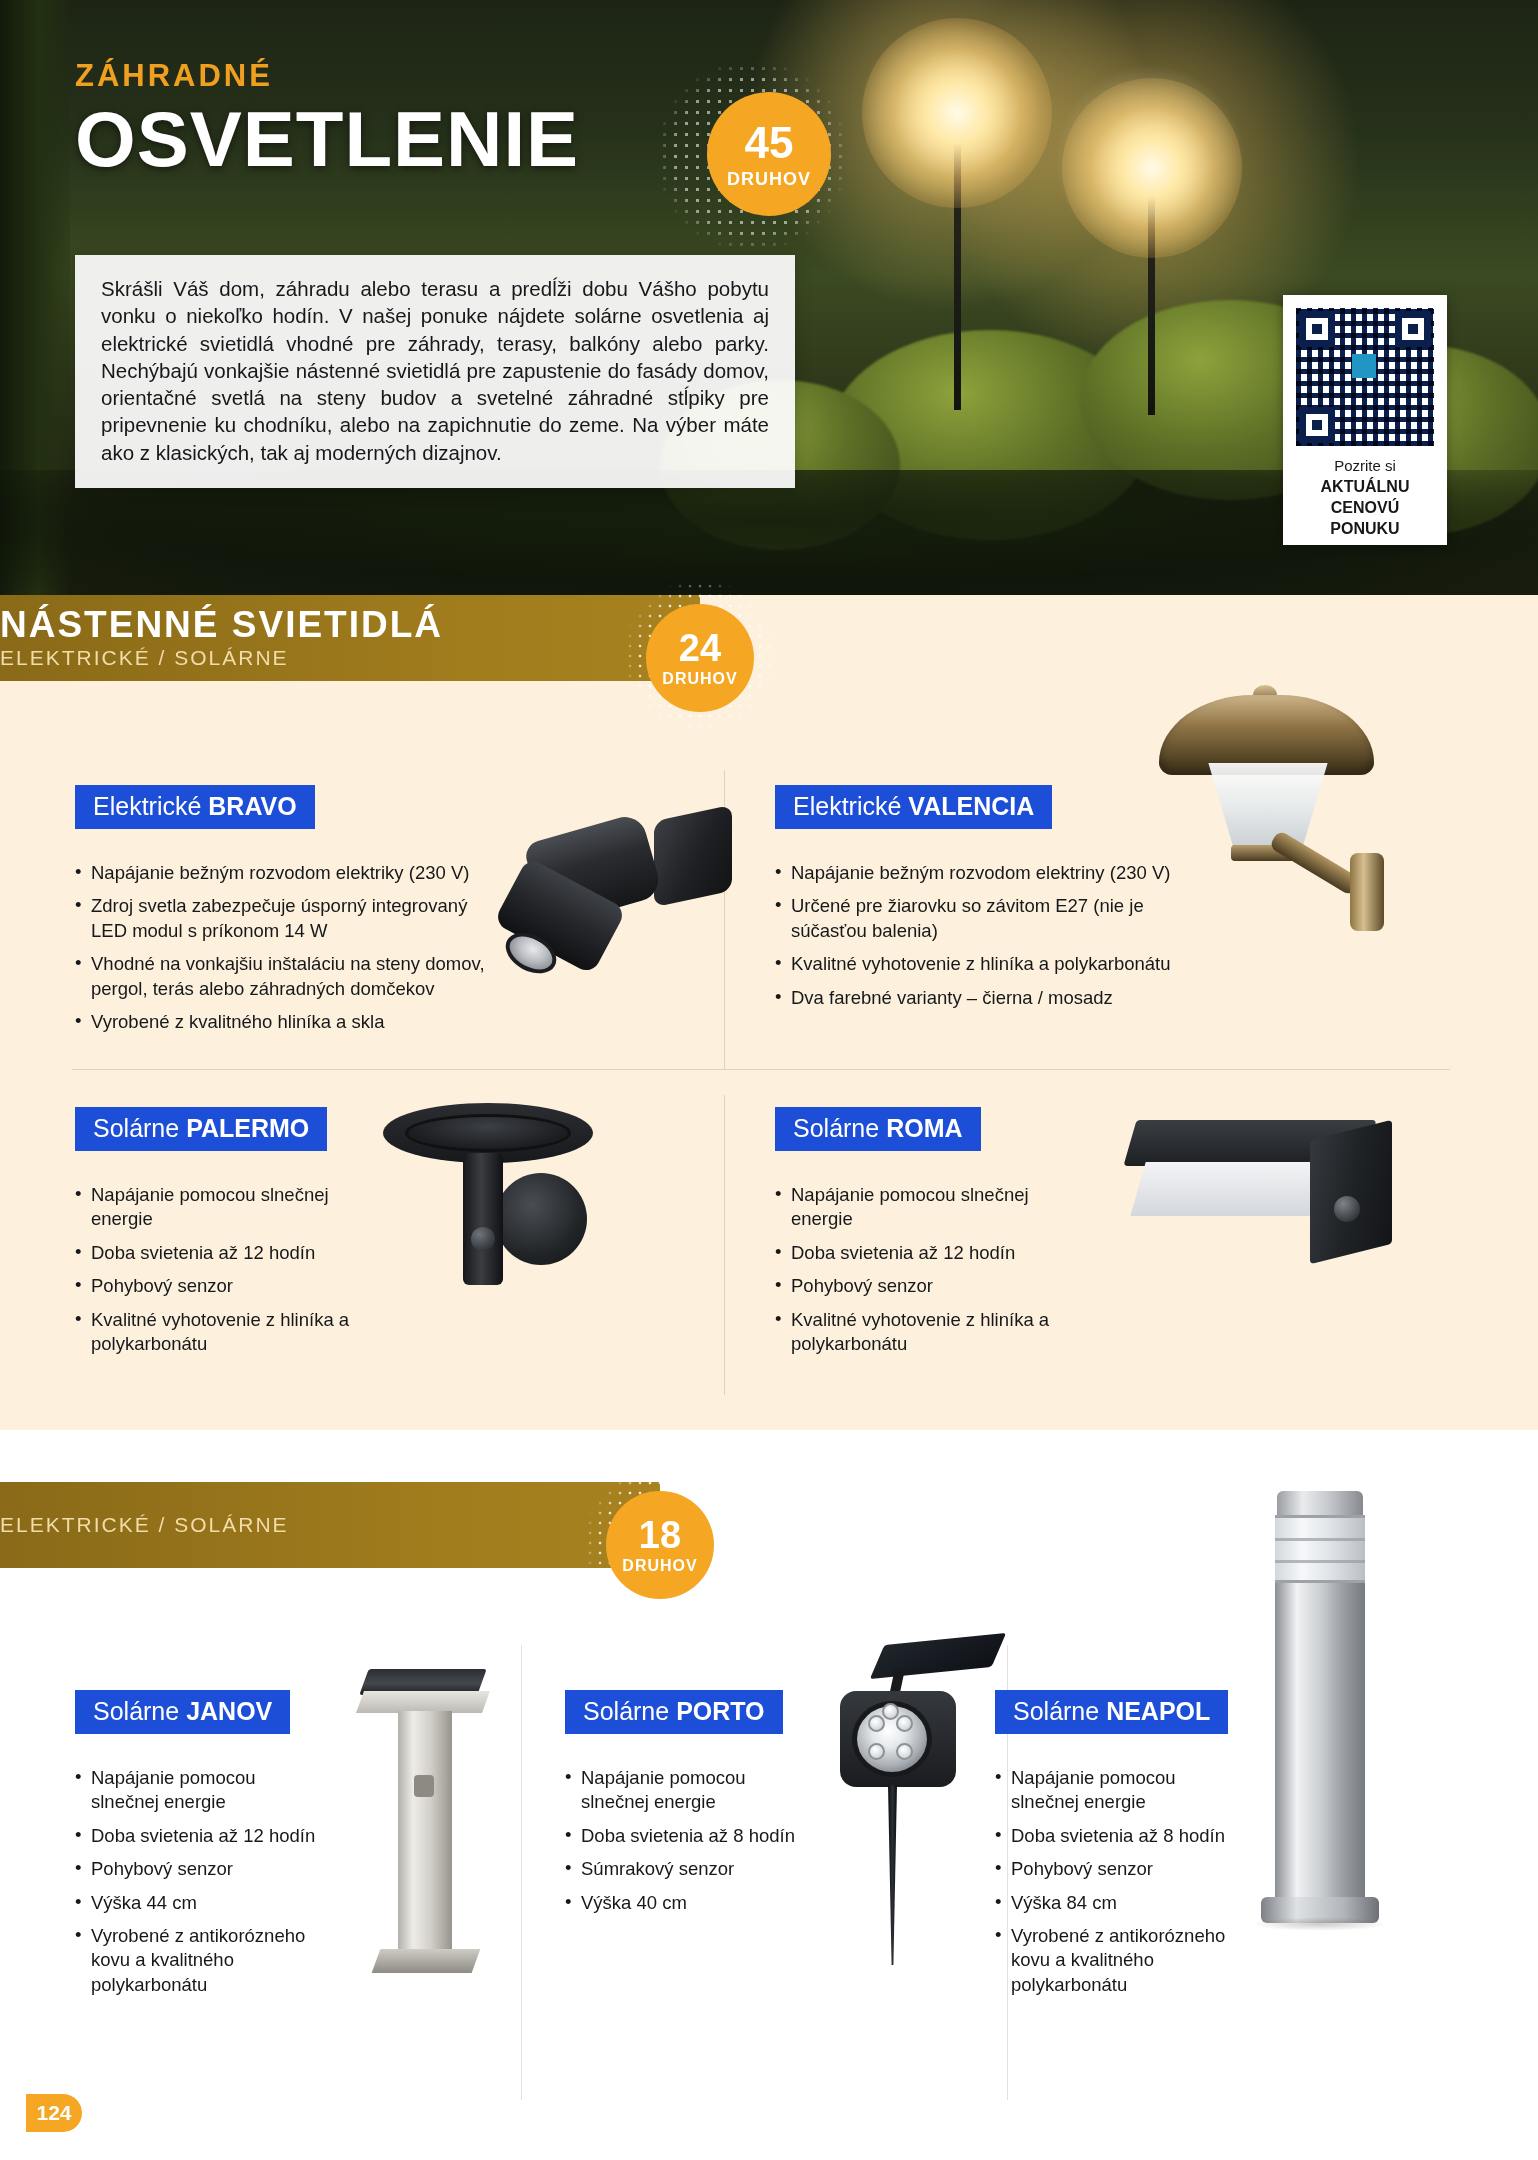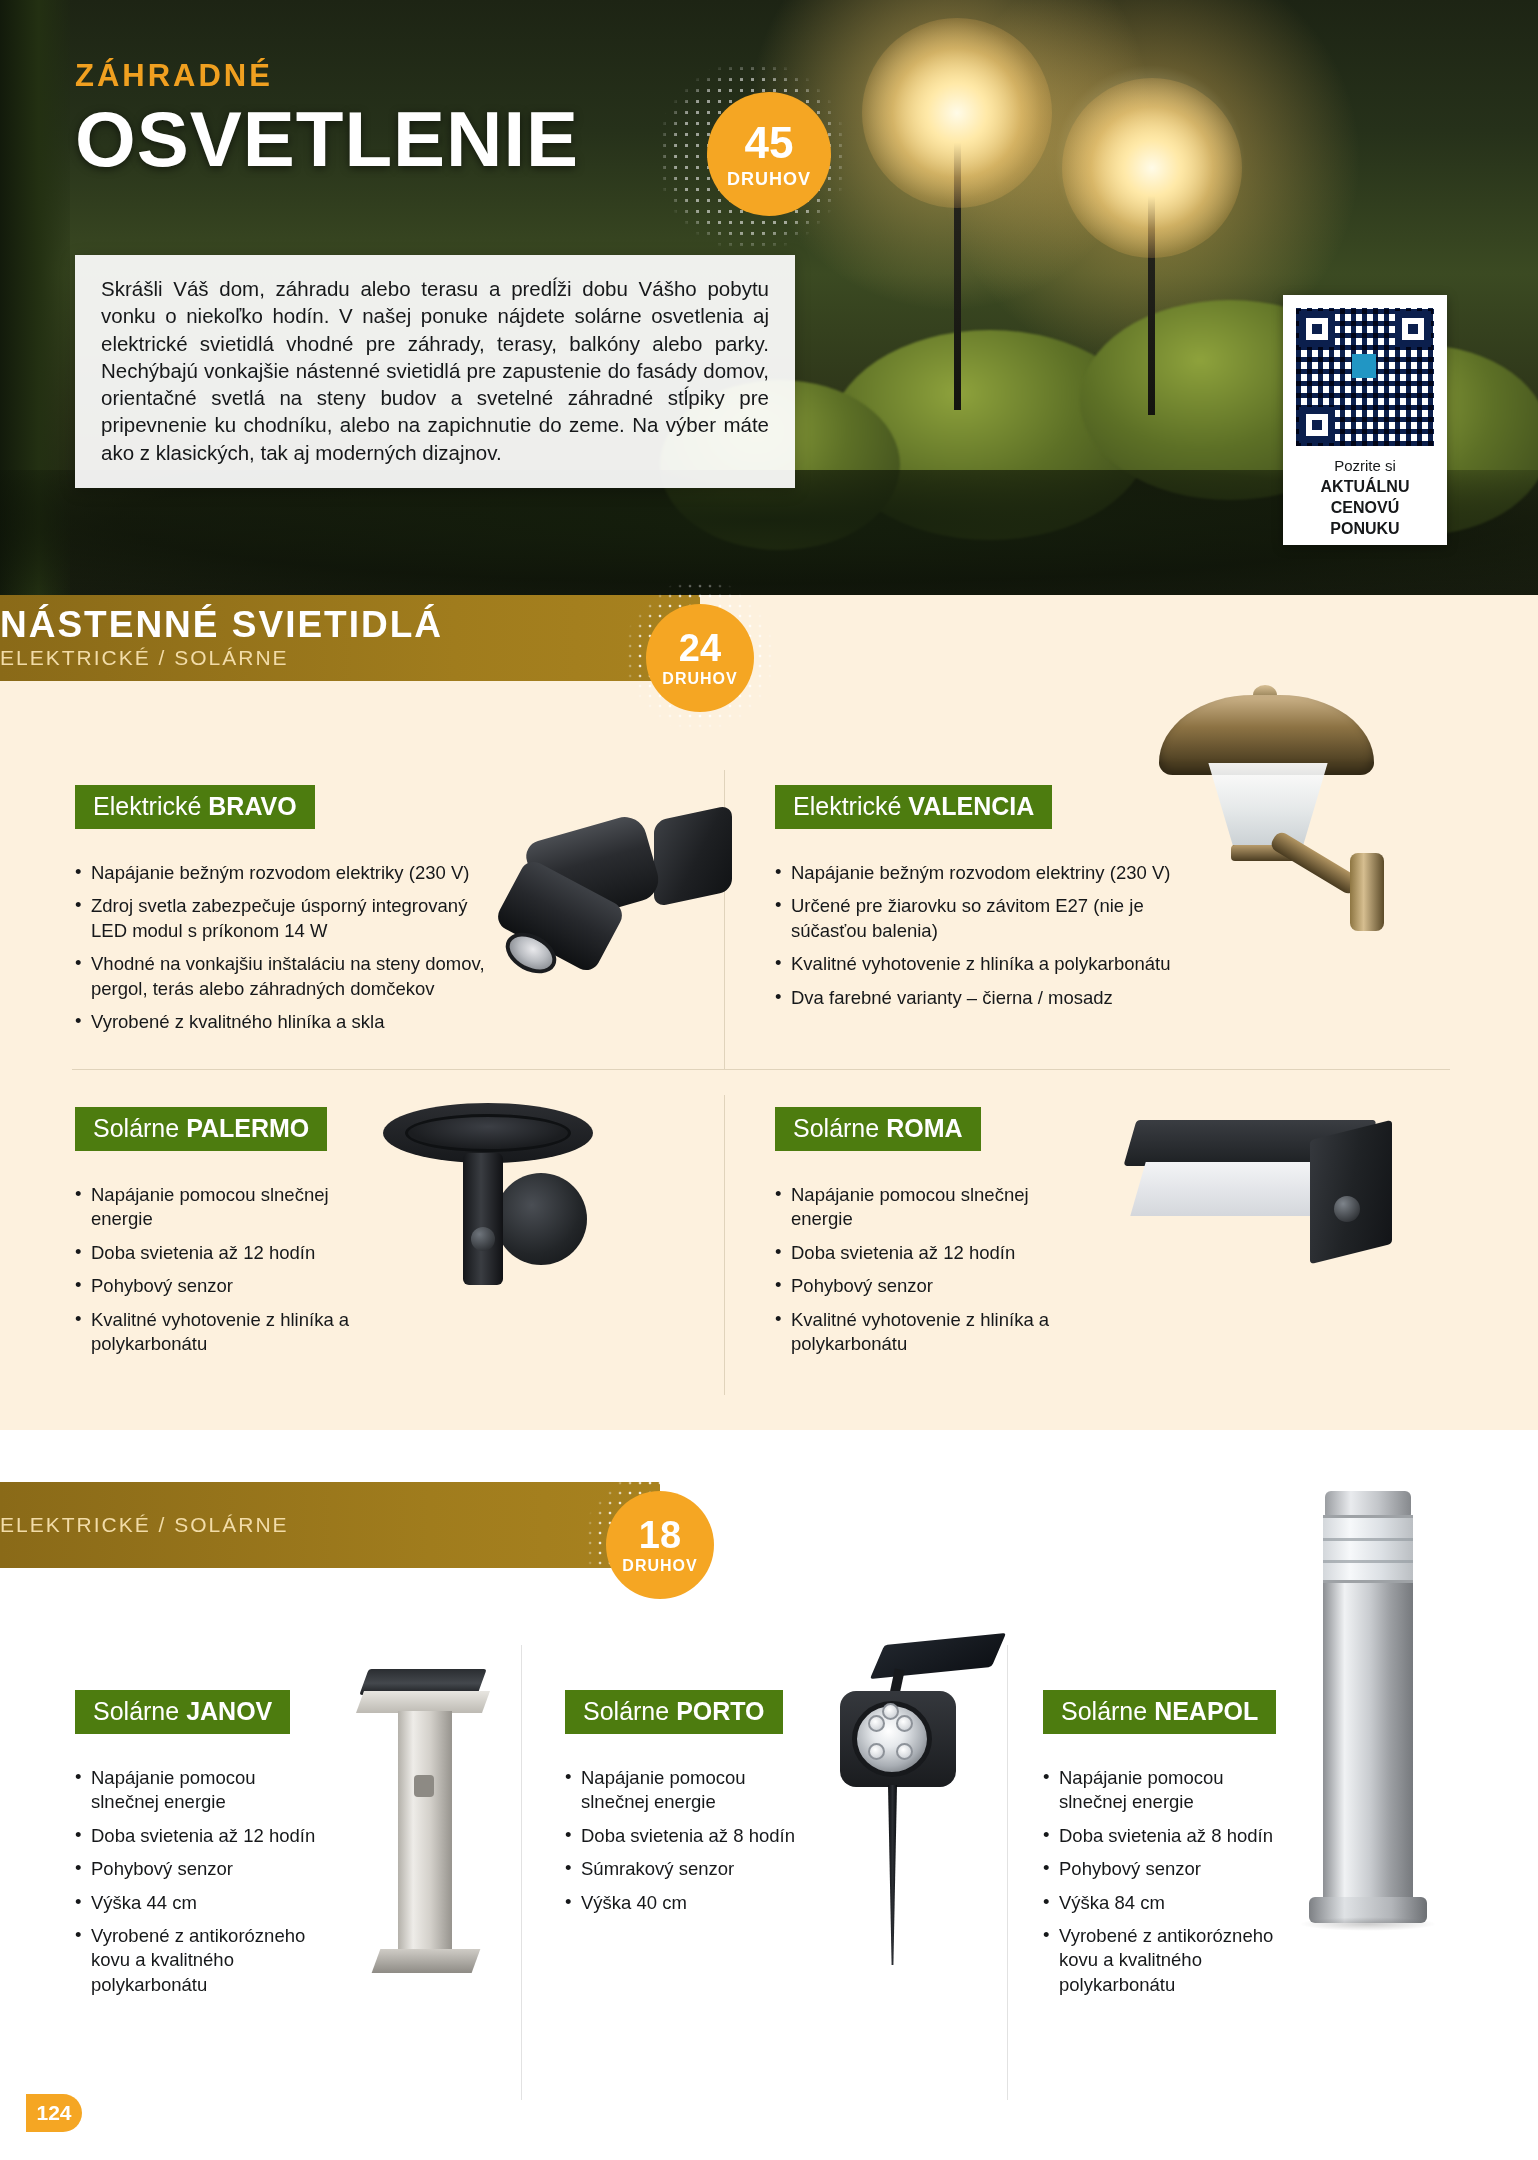--- a/index.html
+++ b/index.html
@@ -225,7 +225,7 @@
   
   .prod-label {
     display: inline-block;
-    background: #4d7c0f;
+    background: #1d4ed8;
     color: #ffffff;
     font-size: 25px;
     padding: 7px 18px 8px 18px;

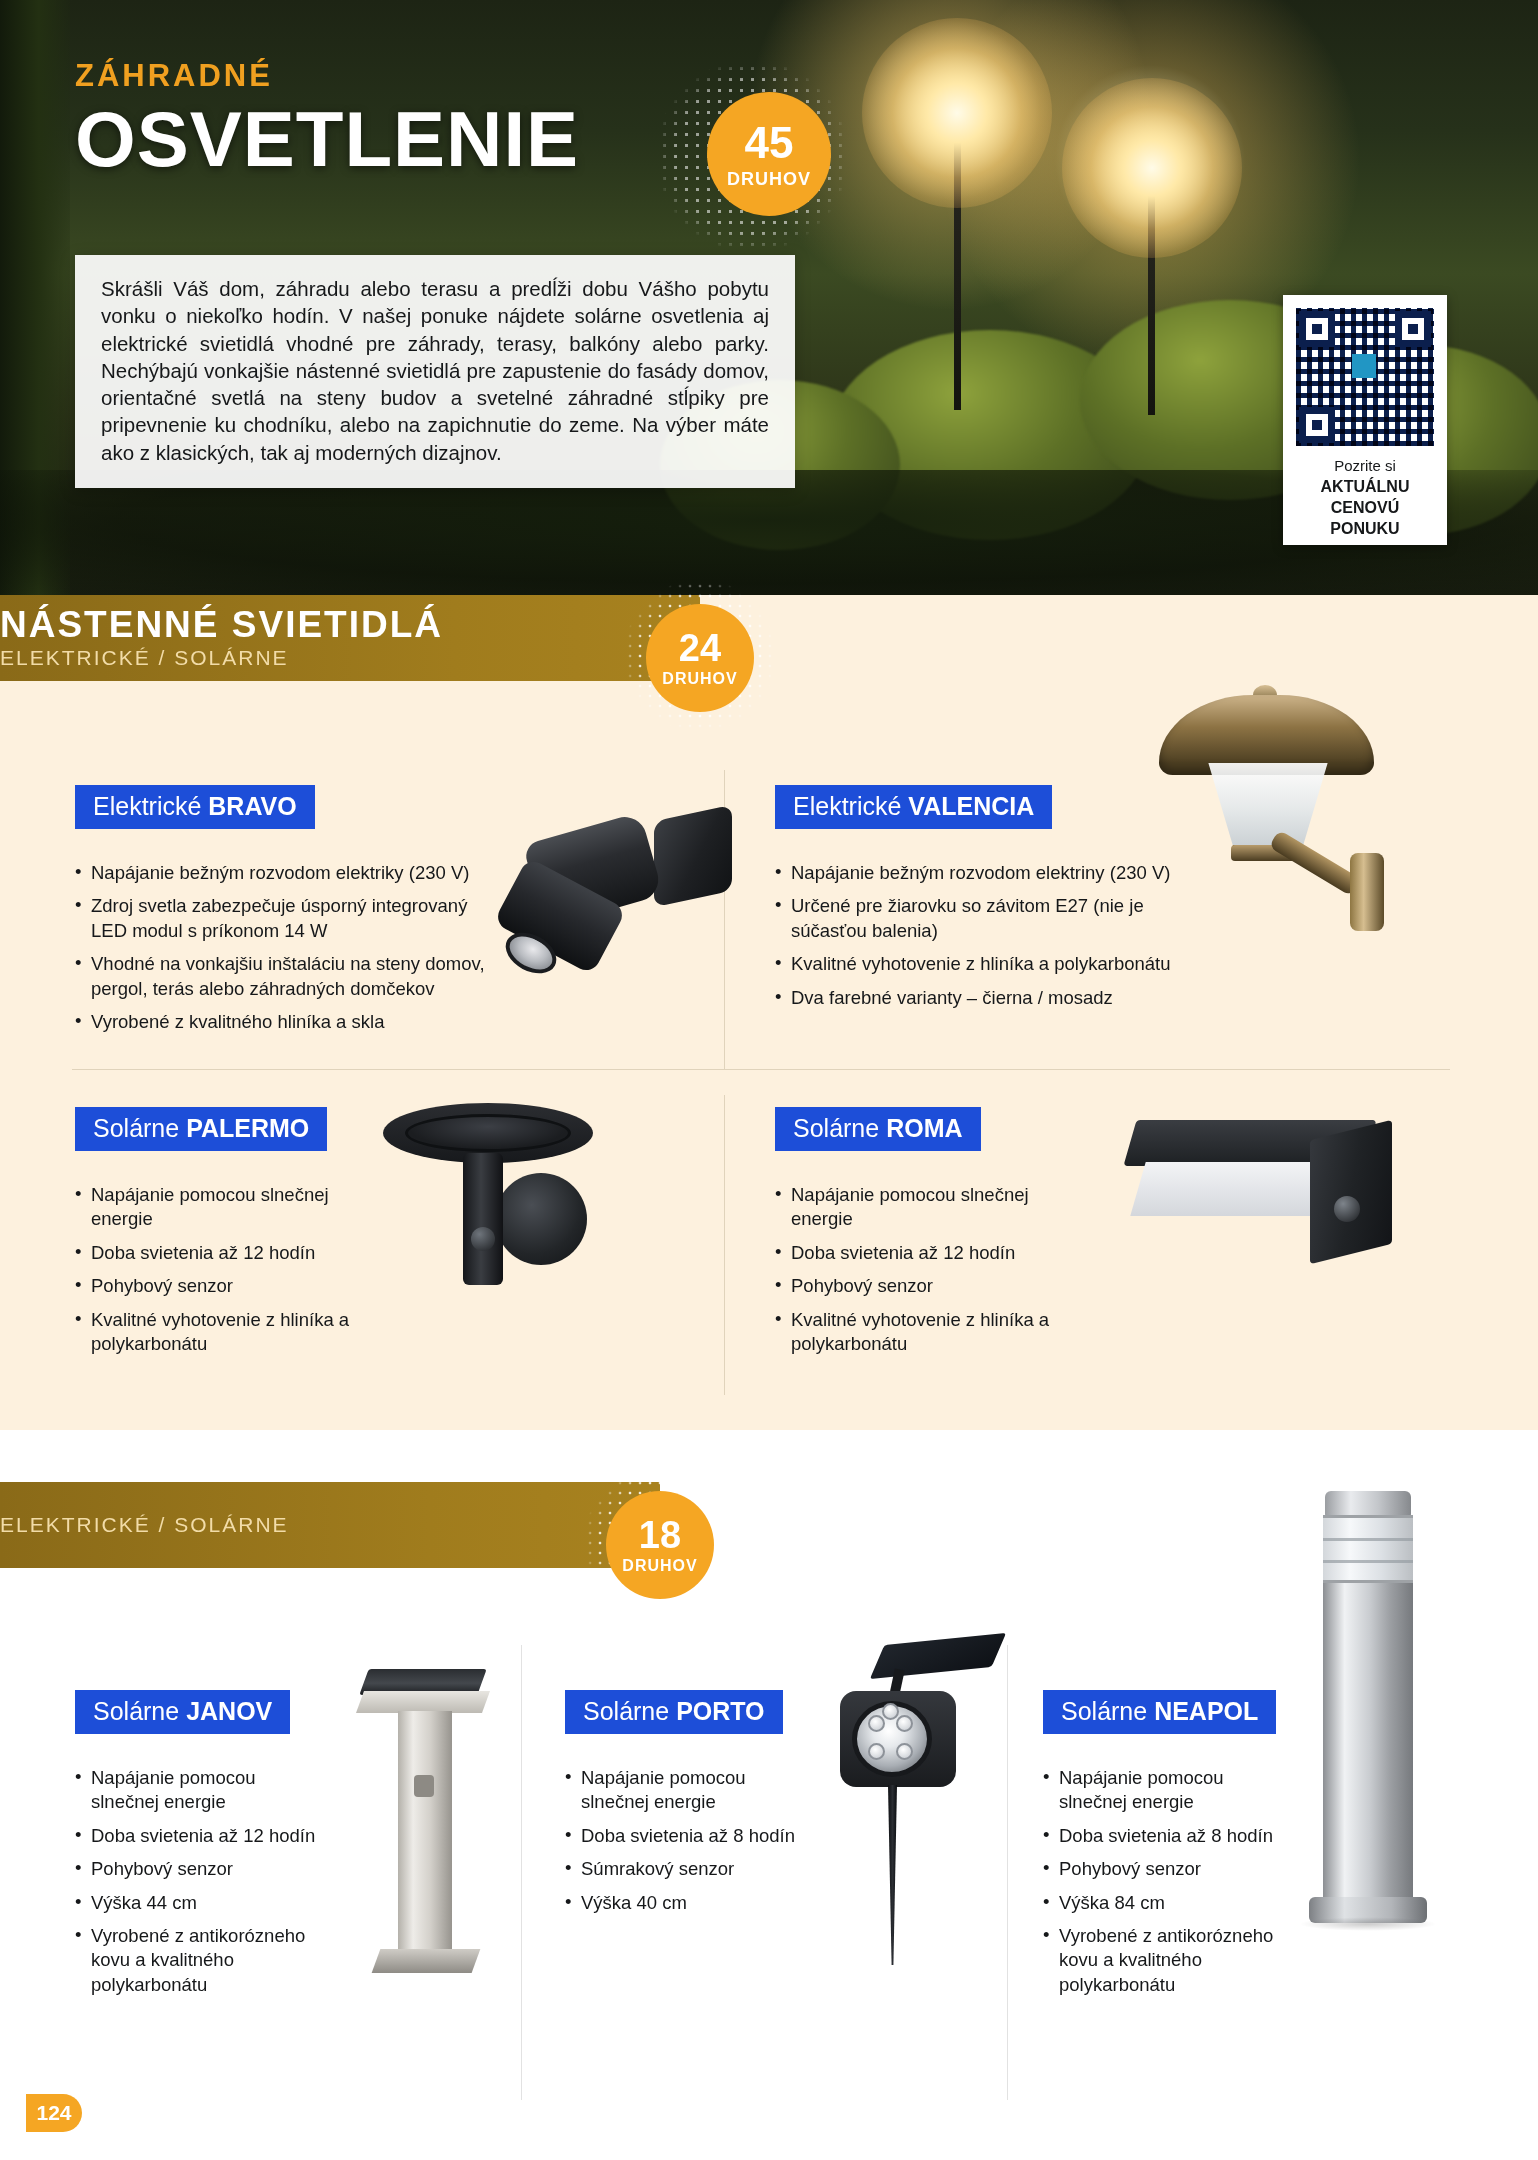--- a/index.html
+++ b/index.html
@@ -717,7 +717,7 @@
       </div>
     </div>
 
-    <div class="card" style="left:1043px; top:260px; width:430px;">
+    <div class="card" style="left:995px; top:260px; width:430px;">
       <div class="prod-label">
         <span>Solárne </span><span class="b">NEAPOL</span>
       </div>

